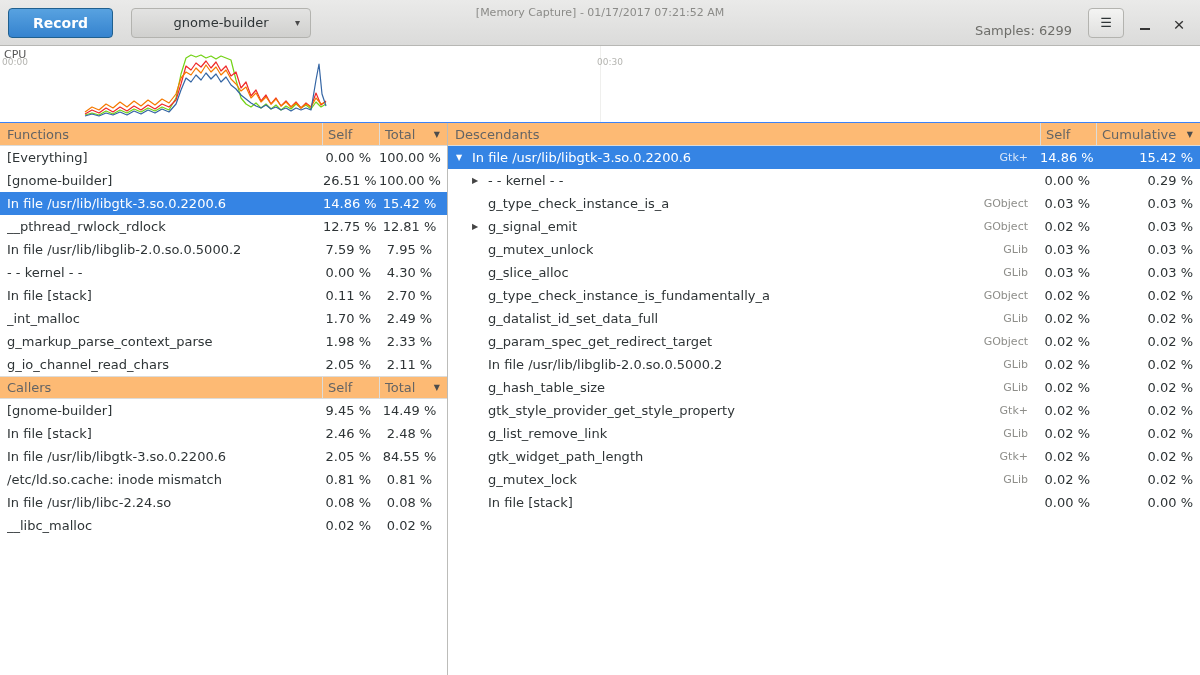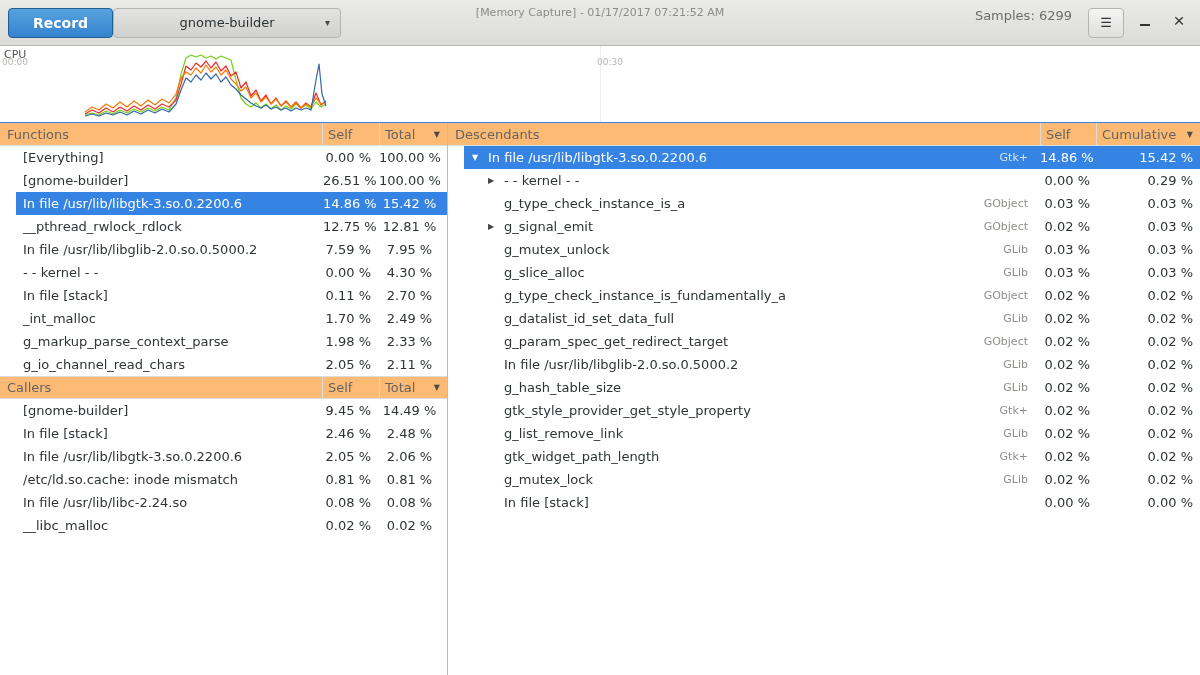--- a/index.html
+++ b/index.html
@@ -11,7 +11,7 @@
   .titlebar { height:46px; flex:0 0 46px; background:linear-gradient(#eaeae9,#dbdbda); border-bottom:1px solid #b7b7b4; display:flex; align-items:center; padding:0 8px; position:relative; }
   .btn { height:30px; border-radius:4px; border:1px solid #b3b3af; background:linear-gradient(#f4f4f3,#dfdfde); font-size:13px; color:#2e3436; cursor:default; font-family:inherit; }
   .record { background:linear-gradient(#58a2e0,#3583cf); border-color:#20608f; color:#fff; font-weight:bold; padding:0 24px; font-size:14px; }
-  .dropdown { width:228px; position:relative; background:linear-gradient(#e3e3e2,#d0d0ce); display:flex; align-items:center; justify-content:center; }
+  .dropdown { margin-left:18px; width:180px; position:relative; background:linear-gradient(#e3e3e2,#d0d0ce); display:flex; align-items:center; justify-content:center; }
   .caret { position:absolute; right:10px; top:50%; transform:translateY(-52%); font-size:10px; color:#4a4a4a; }
   .title-block { position:absolute; left:50%; top:6px; transform:translateX(-50%); text-align:center; line-height:1.25; pointer-events:none; }
   .title { font-weight:bold; font-size:14px; color:#2e3436; }

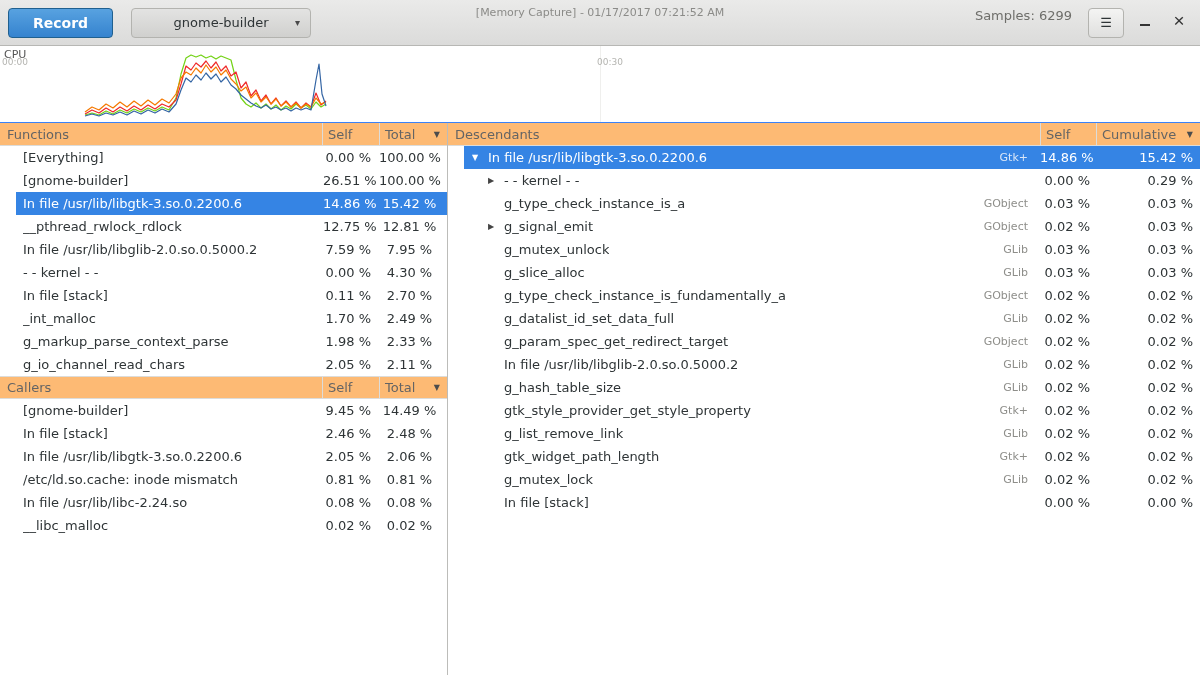--- a/index.html
+++ b/index.html
@@ -16,7 +16,7 @@
   .title-block { position:absolute; left:50%; top:6px; transform:translateX(-50%); text-align:center; line-height:1.25; pointer-events:none; }
   .title { font-weight:bold; font-size:14px; color:#2e3436; }
   .subtitle { font-size:11px; color:#8b8b88; }
-  .right-group { margin-left:auto; display:flex; align-items:flex-start; }
+  .right-group { margin-left:auto; display:flex; align-items:flex-end; }
   .samples { color:#6e6e6a; margin-right:16px; }
   .menu { width:36px; display:flex; align-items:center; justify-content:center; font-size:13px; }
   .winctl { background:none; border:none; width:26px; height:26px; display:flex; align-items:center; justify-content:center; margin-left:8px; }

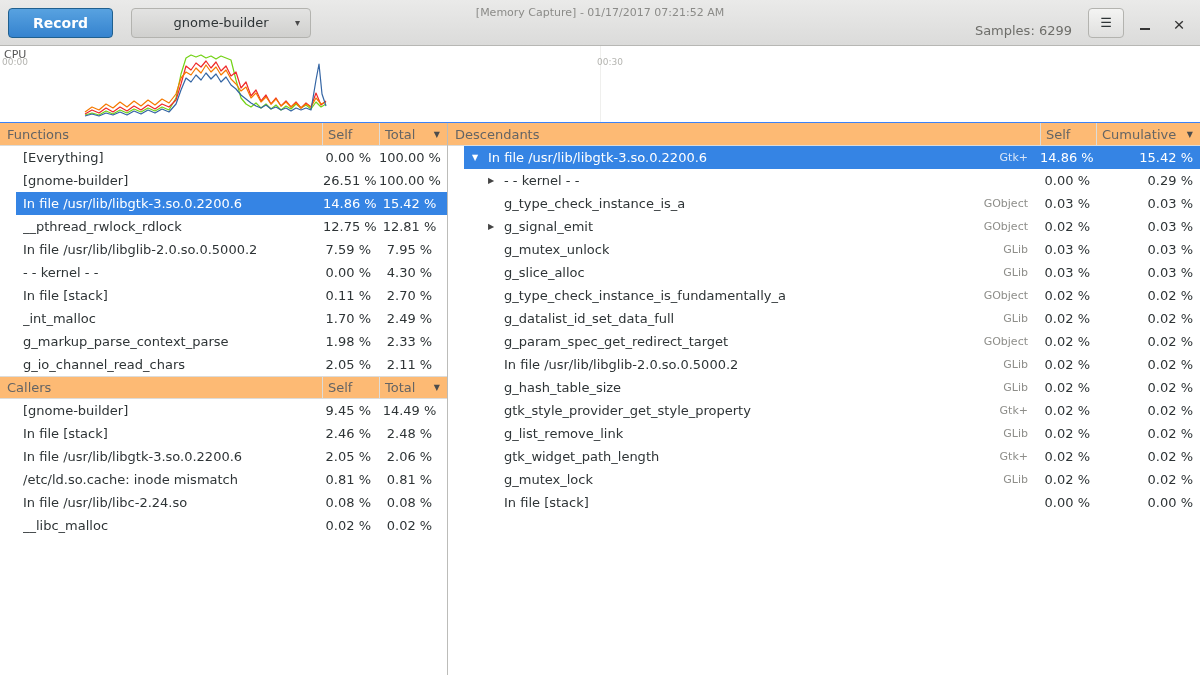--- a/index.html
+++ b/index.html
@@ -47,7 +47,7 @@
   .sort { font-size:8px; color:#4c4c4c; }
 
   .tbody { flex:0 0 auto; }
-  .trow { height:23px; display:flex; align-items:center; padding-left:7px; white-space:nowrap;margin-left:16px; }
+  .trow { height:23px; display:flex; align-items:center; padding-left:7px; white-space:nowrap; }
   .trow.selected { background:#3584e4; color:#fff; }
   .c-name { flex:0 1 auto; overflow:hidden; text-overflow:ellipsis; }
   .c-self { margin-left:auto; width:56px; flex:0 0 56px; text-align:right; padding-right:8px; }

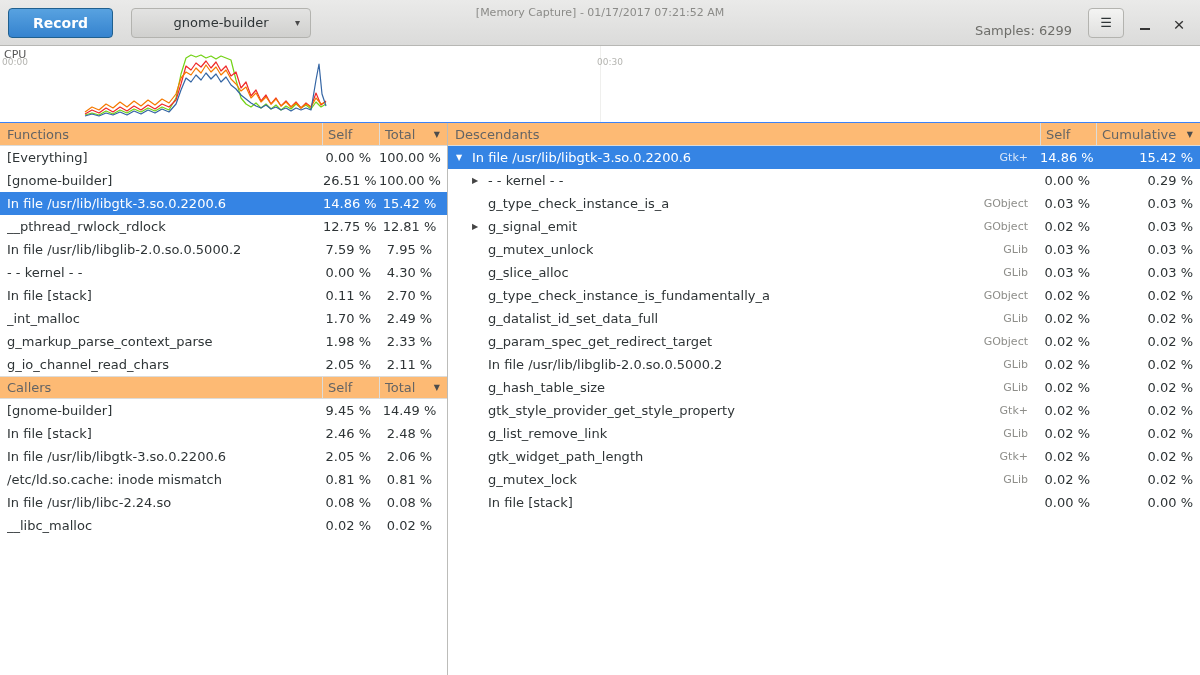--- a/index.html
+++ b/index.html
@@ -190,7 +190,7 @@
           <div class="trow">
     <span class="c-name">In file /usr/lib/libgtk-3.so.0.2200.6</span>
     <span class="c-self">2.05 %</span>
-    <span class="c-total">2.06 %</span>
+    <span class="c-total">84.55 %</span>
   </div>
           <div class="trow">
     <span class="c-name">/etc/ld.so.cache: inode mismatch</span>

